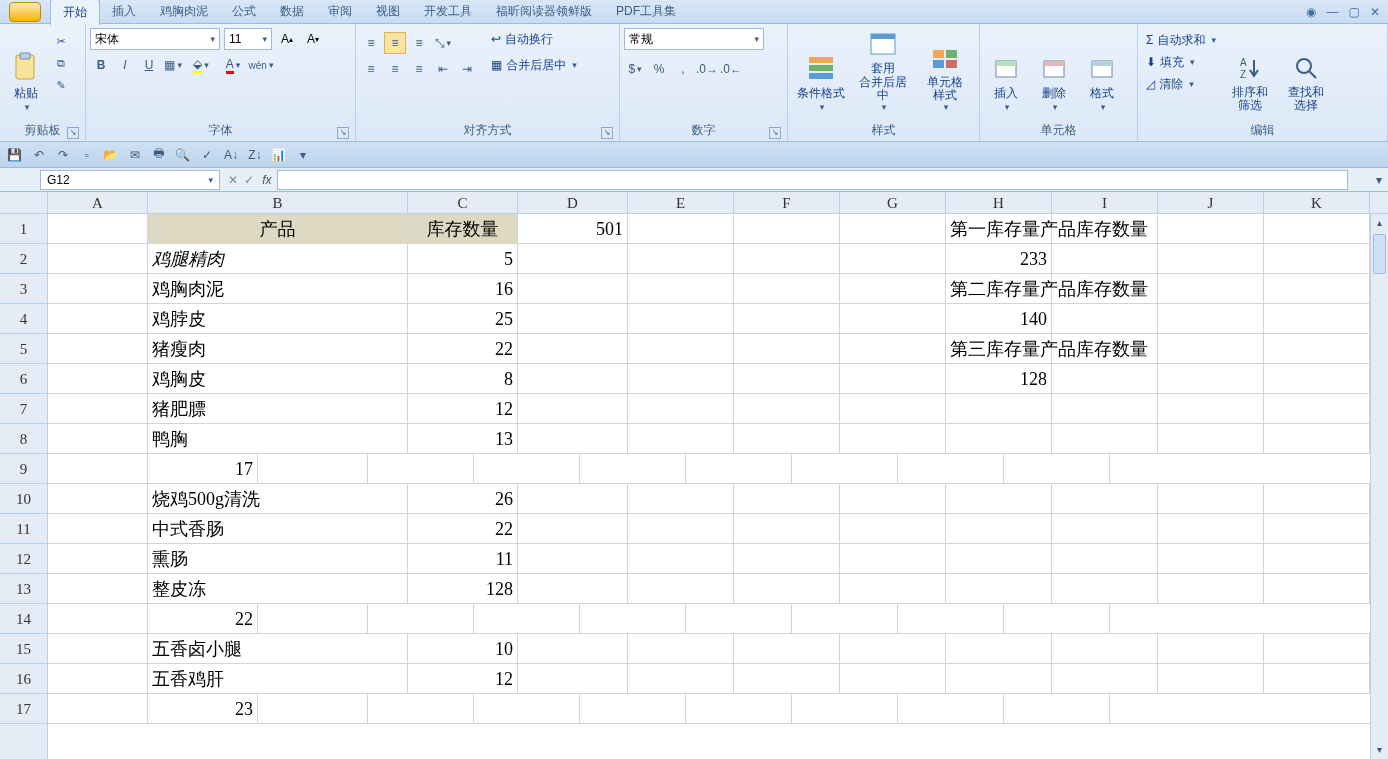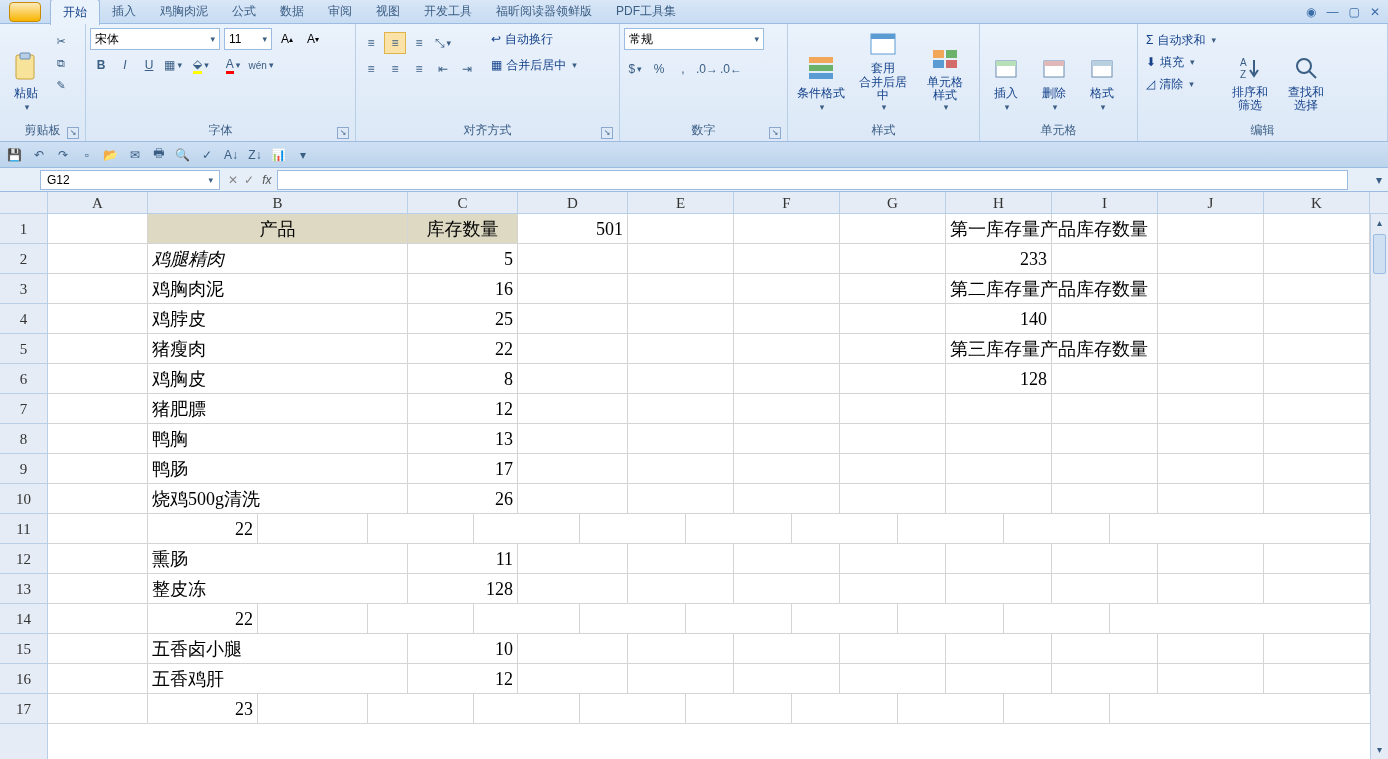--- a/index.html
+++ b/index.html
@@ -489,7 +489,6 @@
       </div>
       <div class="gridrow">
         <div class="cell cA" style="width: 100px;"></div>
-        <div class="cell cB" style="width: 260px;">鸭肠</div>
         <div class="cell cC num" style="width: 110px;">17</div>
         <div class="cell cD" style="width: 110px;"></div>
         <div class="cell cE" style="width: 106px;"></div>

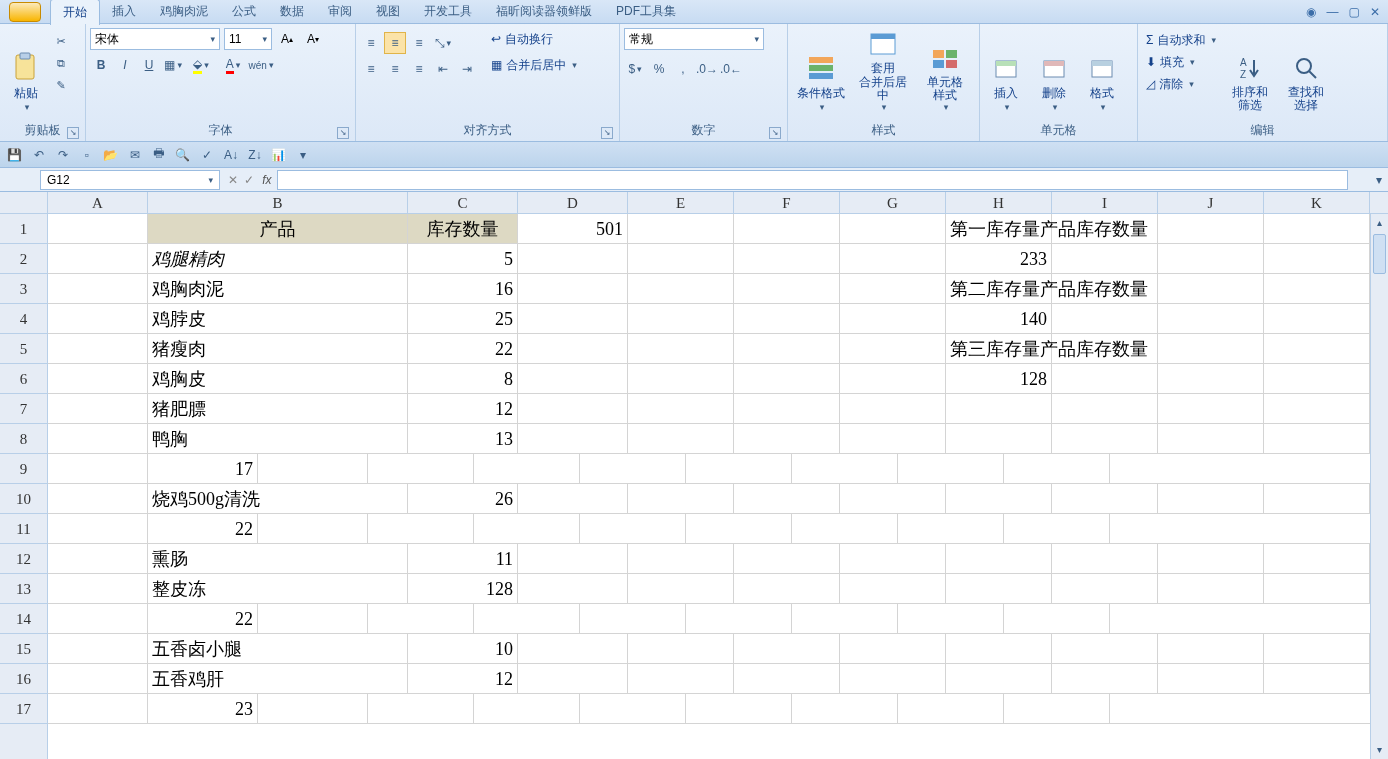--- a/index.html
+++ b/index.html
@@ -514,6 +514,7 @@
       </div>
       <div class="gridrow">
         <div class="cell cA" style="width: 100px;"></div>
+        <div class="cell cB" style="width: 260px;">中式香肠</div>
         <div class="cell cC num" style="width: 110px;">22</div>
         <div class="cell cD" style="width: 110px;"></div>
         <div class="cell cE" style="width: 106px;"></div>

